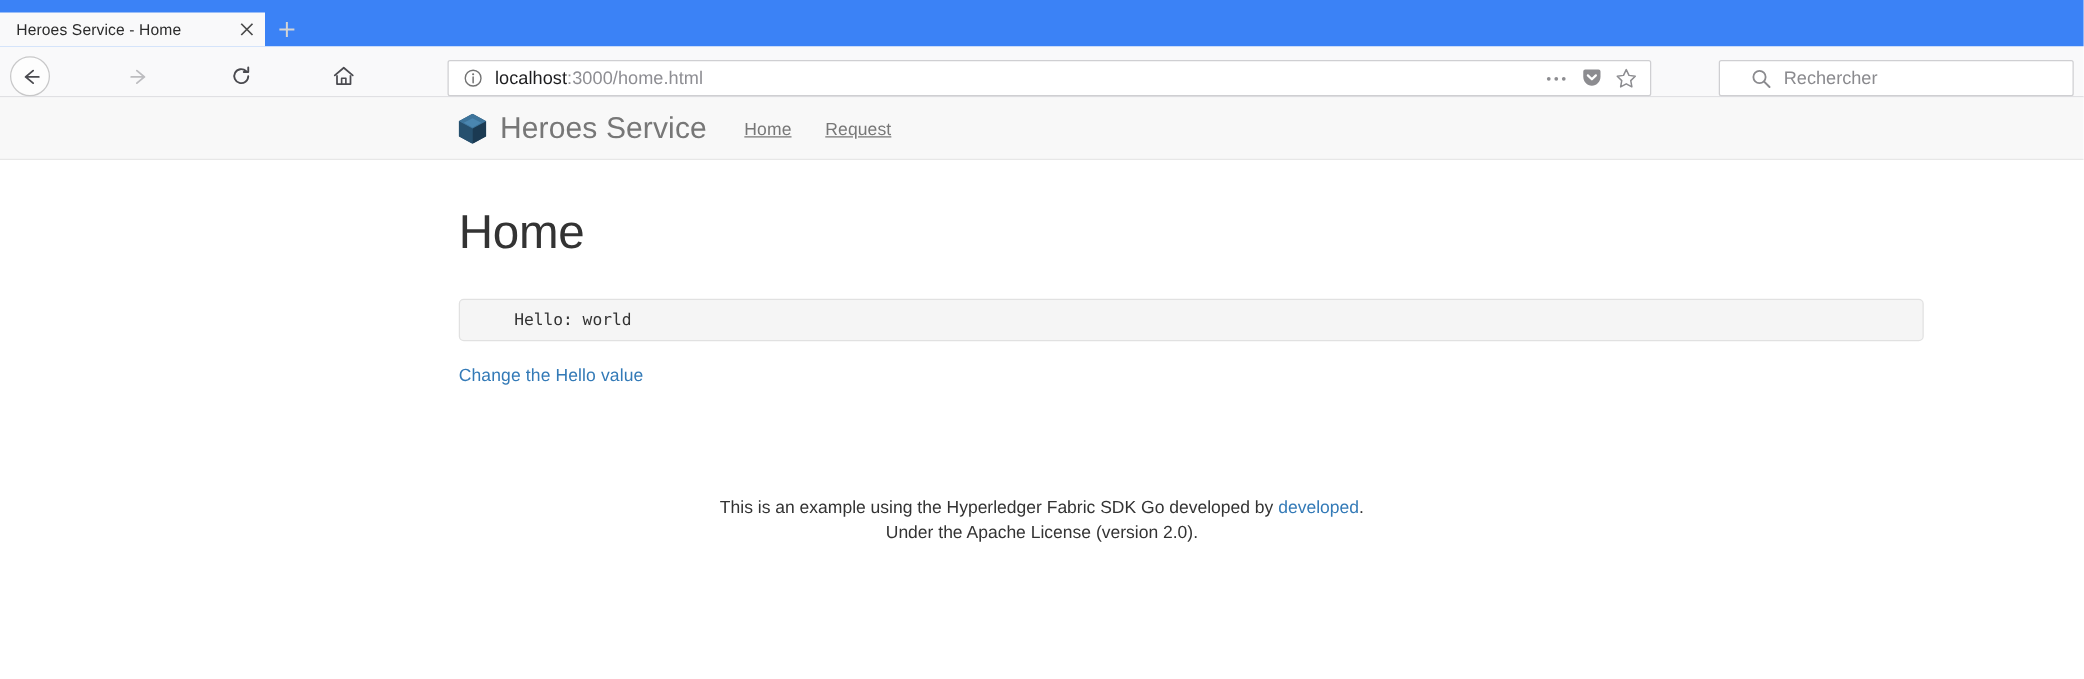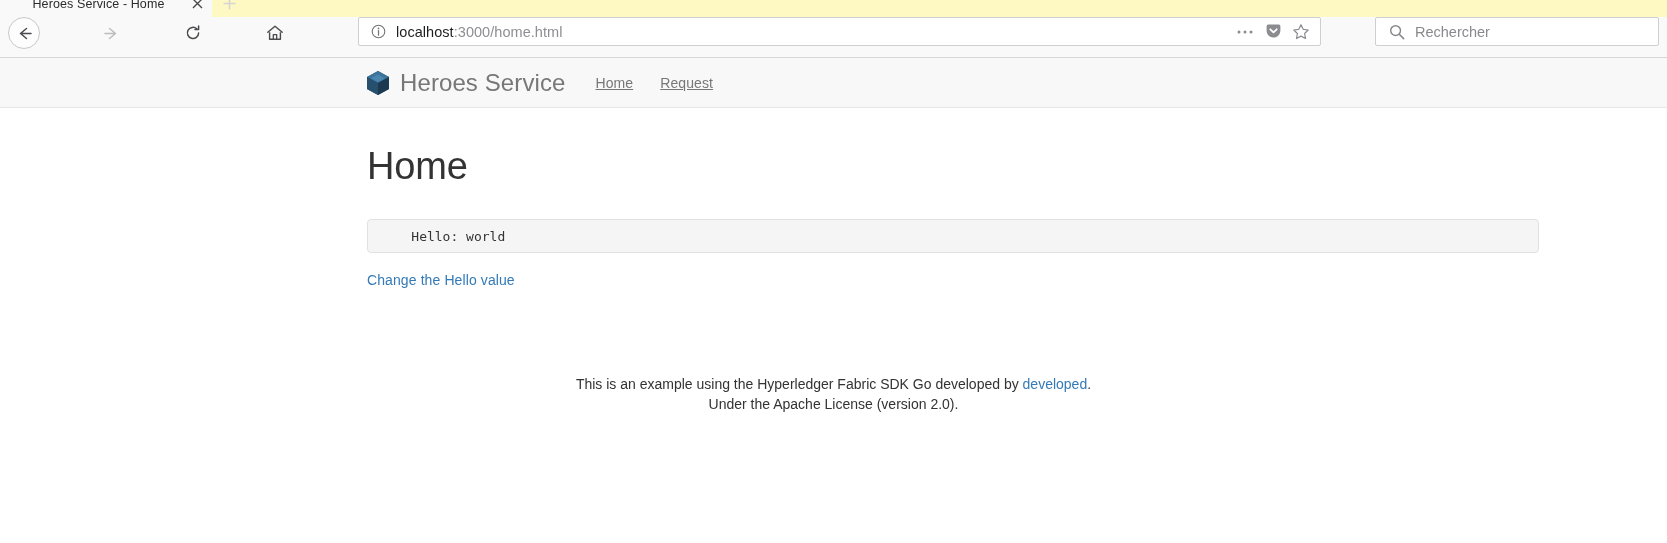--- a/index.html
+++ b/index.html
@@ -26,13 +26,12 @@
 
   
   .tabstrip {
-    height: 17px;
-    background: #fef9c3;
+    height: 37px;
+    background: #3b82f6;
     display: flex;
     align-items: flex-end;
     flex: 0 0 auto;
     position: relative;
-    text-align: center;
   }
   .tab {
     width: 212px;

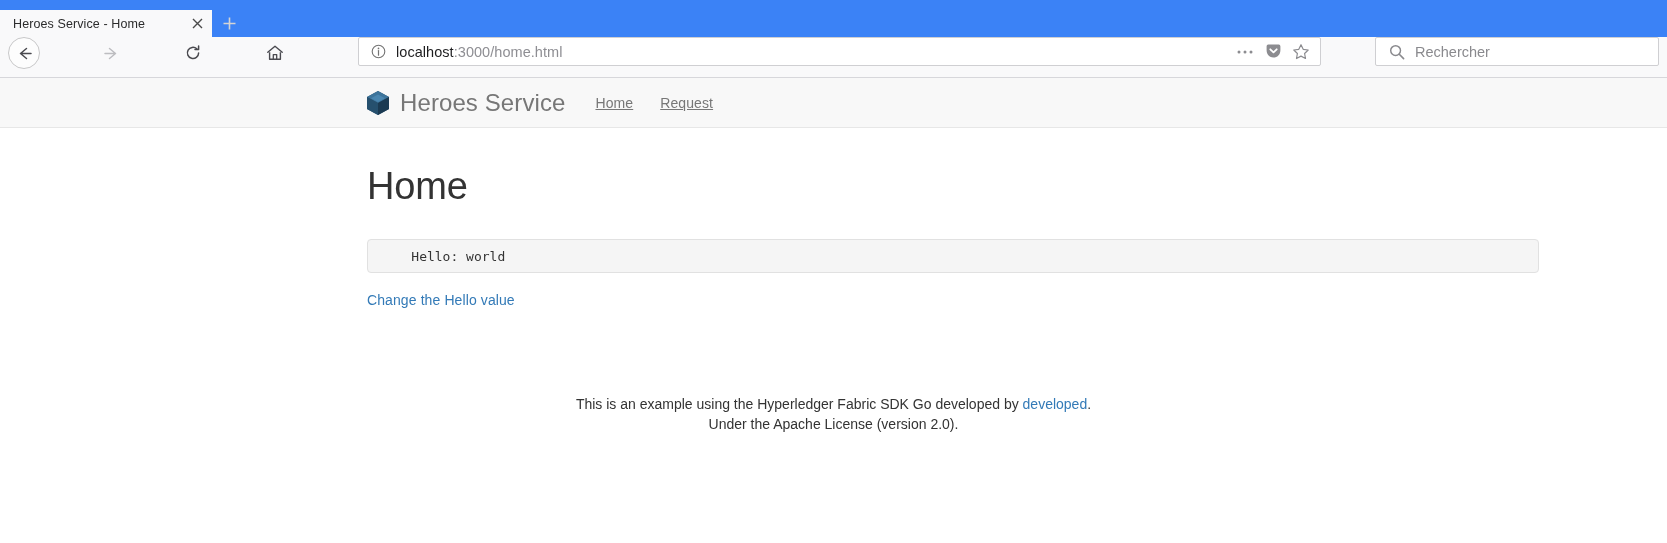--- a/index.html
+++ b/index.html
@@ -77,7 +77,7 @@
     background: #f9f9fa;
     border-bottom: 1px solid #d7d7db;
     display: flex;
-    align-items: flex-start;
+    align-items: flex-end;
     flex: 0 0 auto;
     padding: 0 6px;
     box-sizing: border-box;

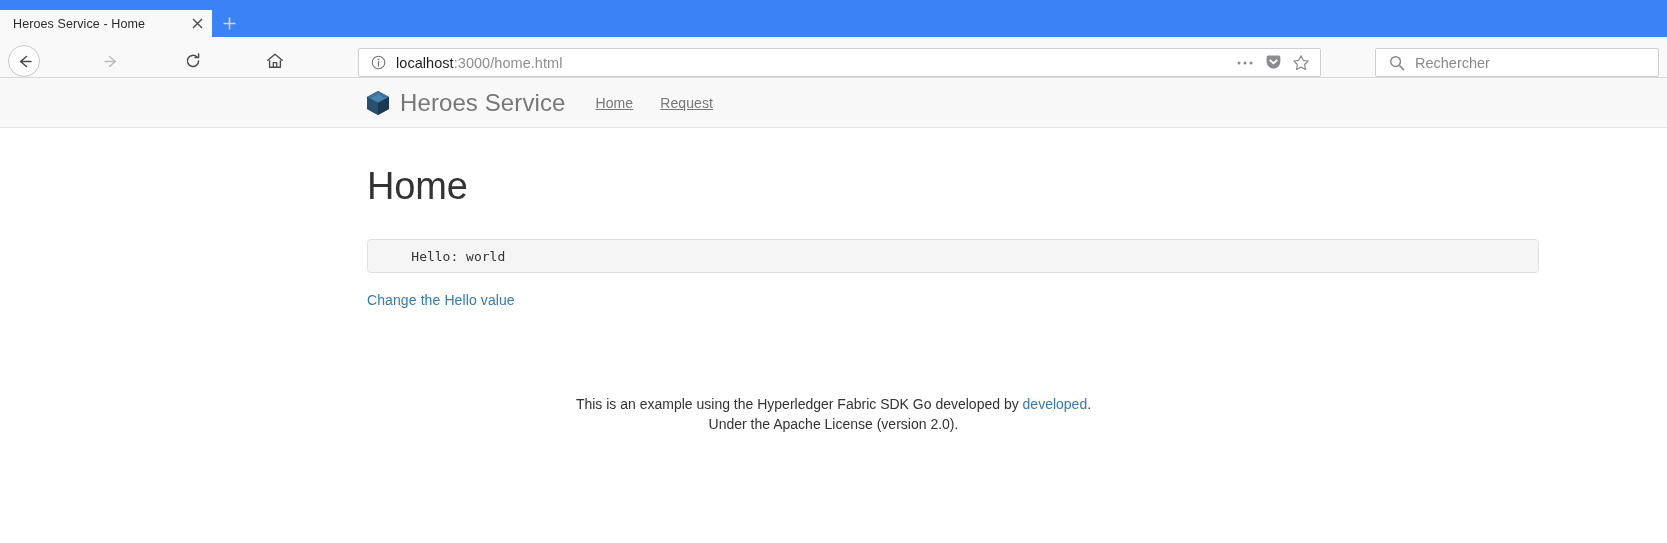--- a/index.html
+++ b/index.html
@@ -154,7 +154,7 @@
     border-radius: 2px;
     display: flex;
     align-items: center;
-    padding: 0 12px;
+    padding: 0 24px;
     box-sizing: border-box;
     margin-right: 2px;
   }

